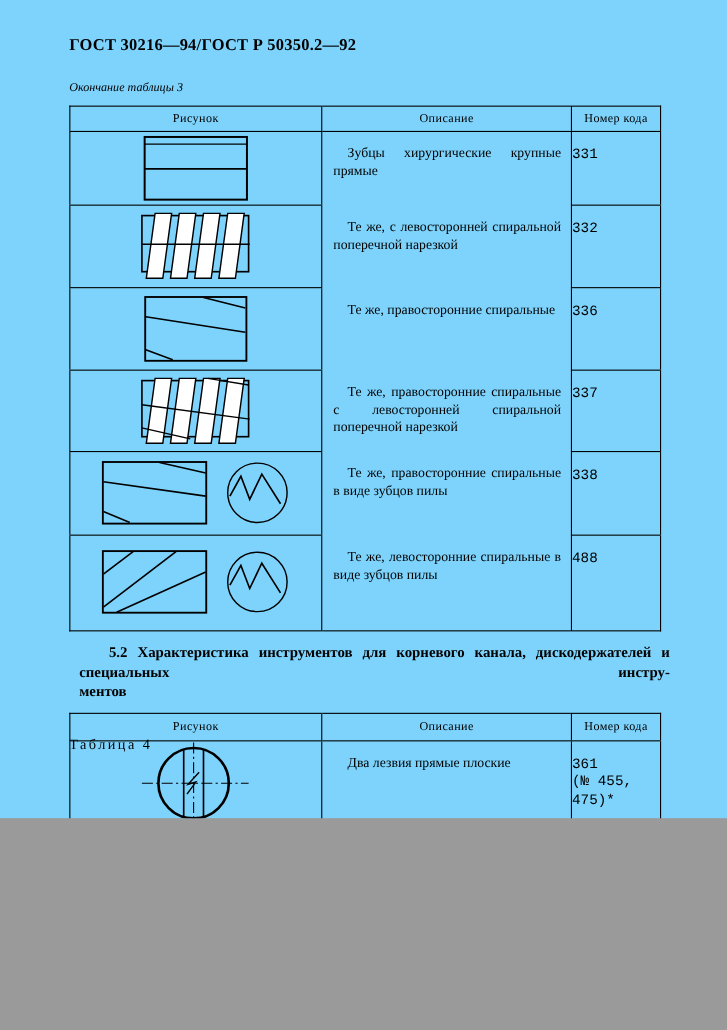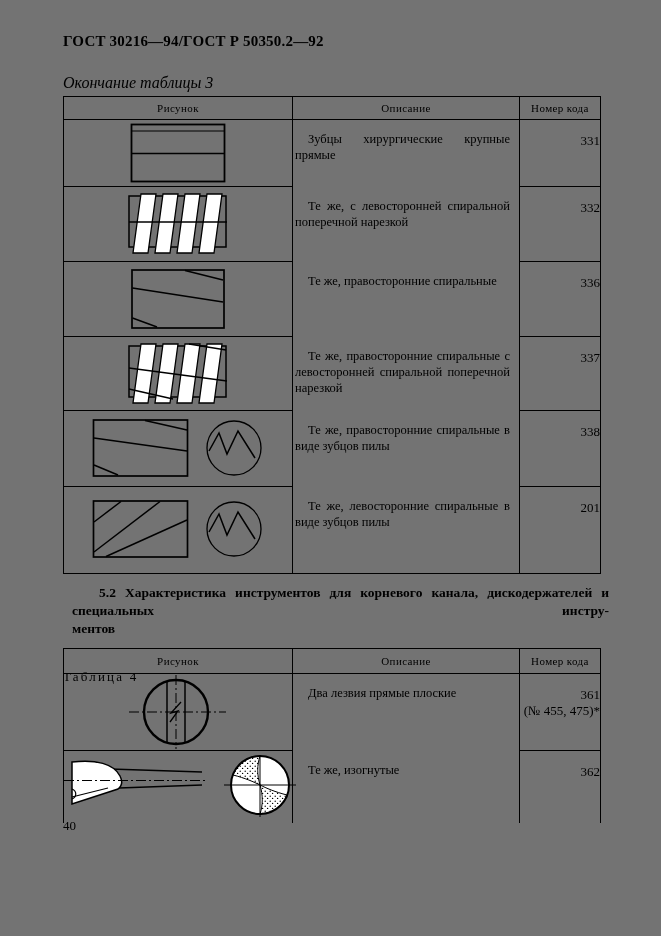--- a/index.html
+++ b/index.html
@@ -3,7 +3,7 @@
 <meta charset="utf-8">
 <style>
   html,body{margin:0;padding:0;background:#9a9a9a;}
-  .page{position:relative;width:661px;height:936px;background:#737373;margin:0 auto;
+  .page{position:relative;width:661px;height:744px;background:#7dd3fc;margin:0 auto;
         font-family:"Liberation Serif",serif;color:#000;overflow:hidden;}
   .doc-title{position:absolute;left:63px;top:33px;font-size:15px;font-weight:bold;letter-spacing:.2px;}
   .table-cap{position:absolute;left:63px;top:74px;font-size:16px;font-style:italic;}

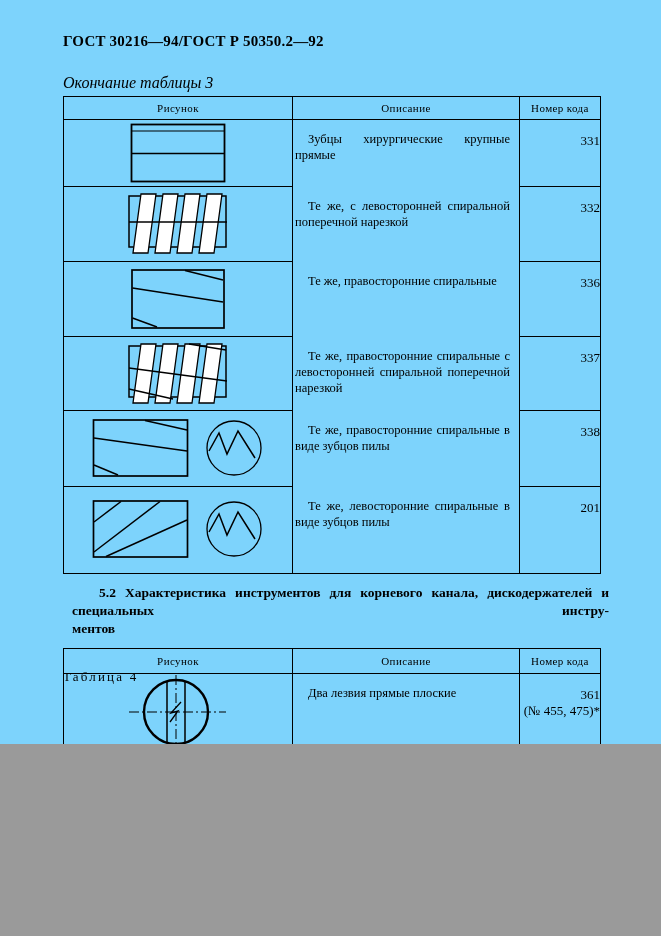--- a/index.html
+++ b/index.html
@@ -6,7 +6,7 @@
   .page{position:relative;width:661px;height:744px;background:#7dd3fc;margin:0 auto;
         font-family:"Liberation Serif",serif;color:#000;overflow:hidden;}
   .doc-title{position:absolute;left:63px;top:33px;font-size:15px;font-weight:bold;letter-spacing:.2px;}
-  .table-cap{position:absolute;left:63px;top:74px;font-size:16px;font-style:italic;}
+  .table-cap{position:absolute;left:63px;top:74px;font-size:11px;font-style:italic;}
   .page-num{position:absolute;left:63px;top:818px;font-size:13px;}
 
   table{border-collapse:collapse;table-layout:fixed;}

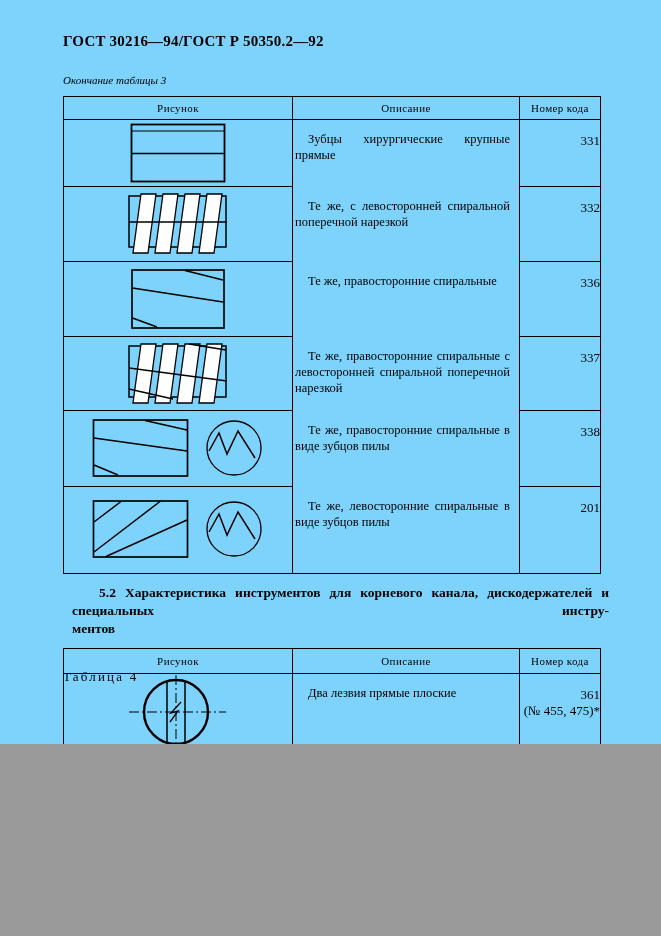--- a/index.html
+++ b/index.html
@@ -24,7 +24,7 @@
   td.fig-cell{text-align:center;vertical-align:middle;}
   td.fig-cell,td.code-cell{border-bottom:1.2px solid #000;}
   tr.last td{border-bottom:none;}
-  td.desc-cell{font-size:12.5px;line-height:1.28;text-align:justify;padding:11px 9px 0 2px;text-indent:13px;}
+  td.desc-cell{font-size:12.5px;line-height:1.28;text-align:justify;padding:11px 9px 0 10px;text-indent:13px;}
   td.code-cell{text-align:right;padding-top:13px;font-size:13px;line-height:1.25;}
   .code-l2{display:block;}
 

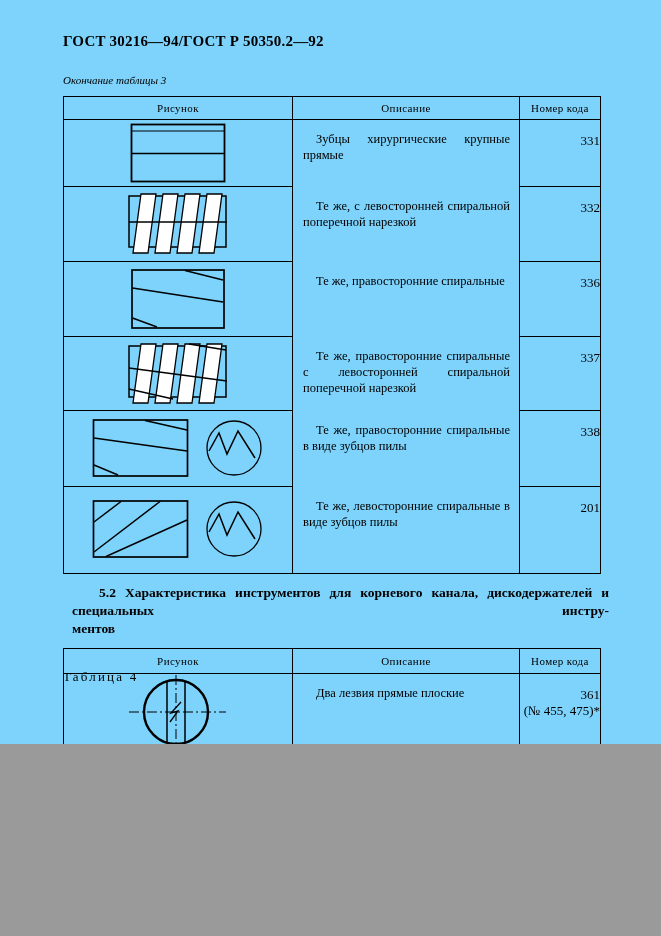--- a/index.html
+++ b/index.html
@@ -25,7 +25,7 @@
   td.fig-cell,td.code-cell{border-bottom:1.2px solid #000;}
   tr.last td{border-bottom:none;}
   td.desc-cell{font-size:12.5px;line-height:1.28;text-align:justify;padding:11px 9px 0 10px;text-indent:13px;}
-  td.code-cell{text-align:right;padding-top:13px;font-size:13px;line-height:1.25;}
+  td.code-cell{text-align:left;padding-top:13px;font-size:13px;line-height:1.25;font-family:Liberation Mono, monospace;}
   .code-l2{display:block;}
 
   .sec-heading{position:absolute;left:72px;top:584px;width:537px;font-size:13.5px;font-weight:bold;line-height:1.35;}

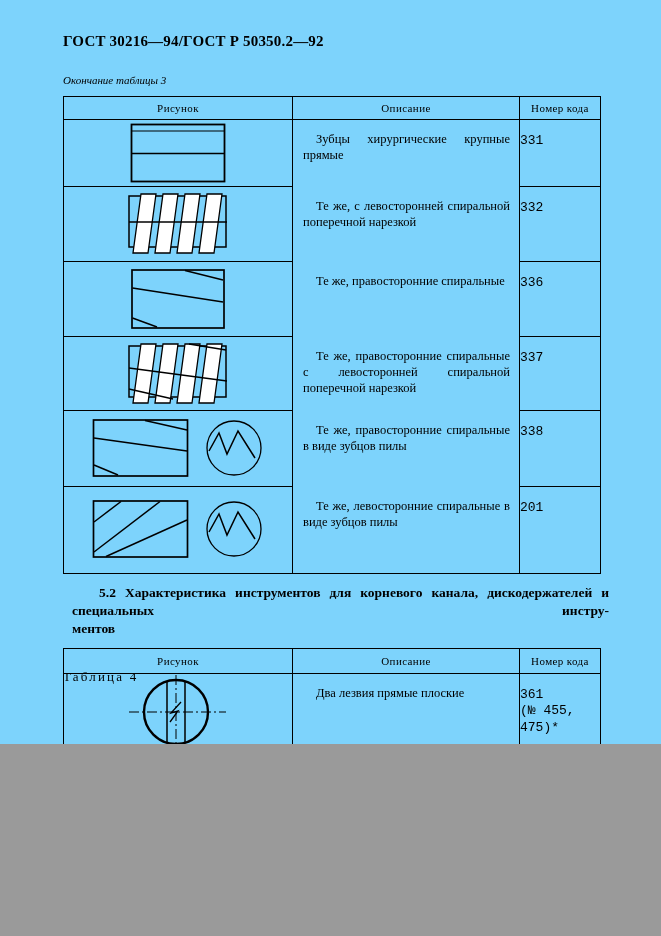--- a/index.html
+++ b/index.html
@@ -141,7 +141,7 @@
         </svg>
       </td>
       <td class="desc-cell sep">Те же, левосторонние спиральные в виде зубцов пилы</td>
-      <td class="code-cell sep">201</td>
+      <td class="code-cell sep">488</td>
     </tr>
   </tbody>
     </table>

